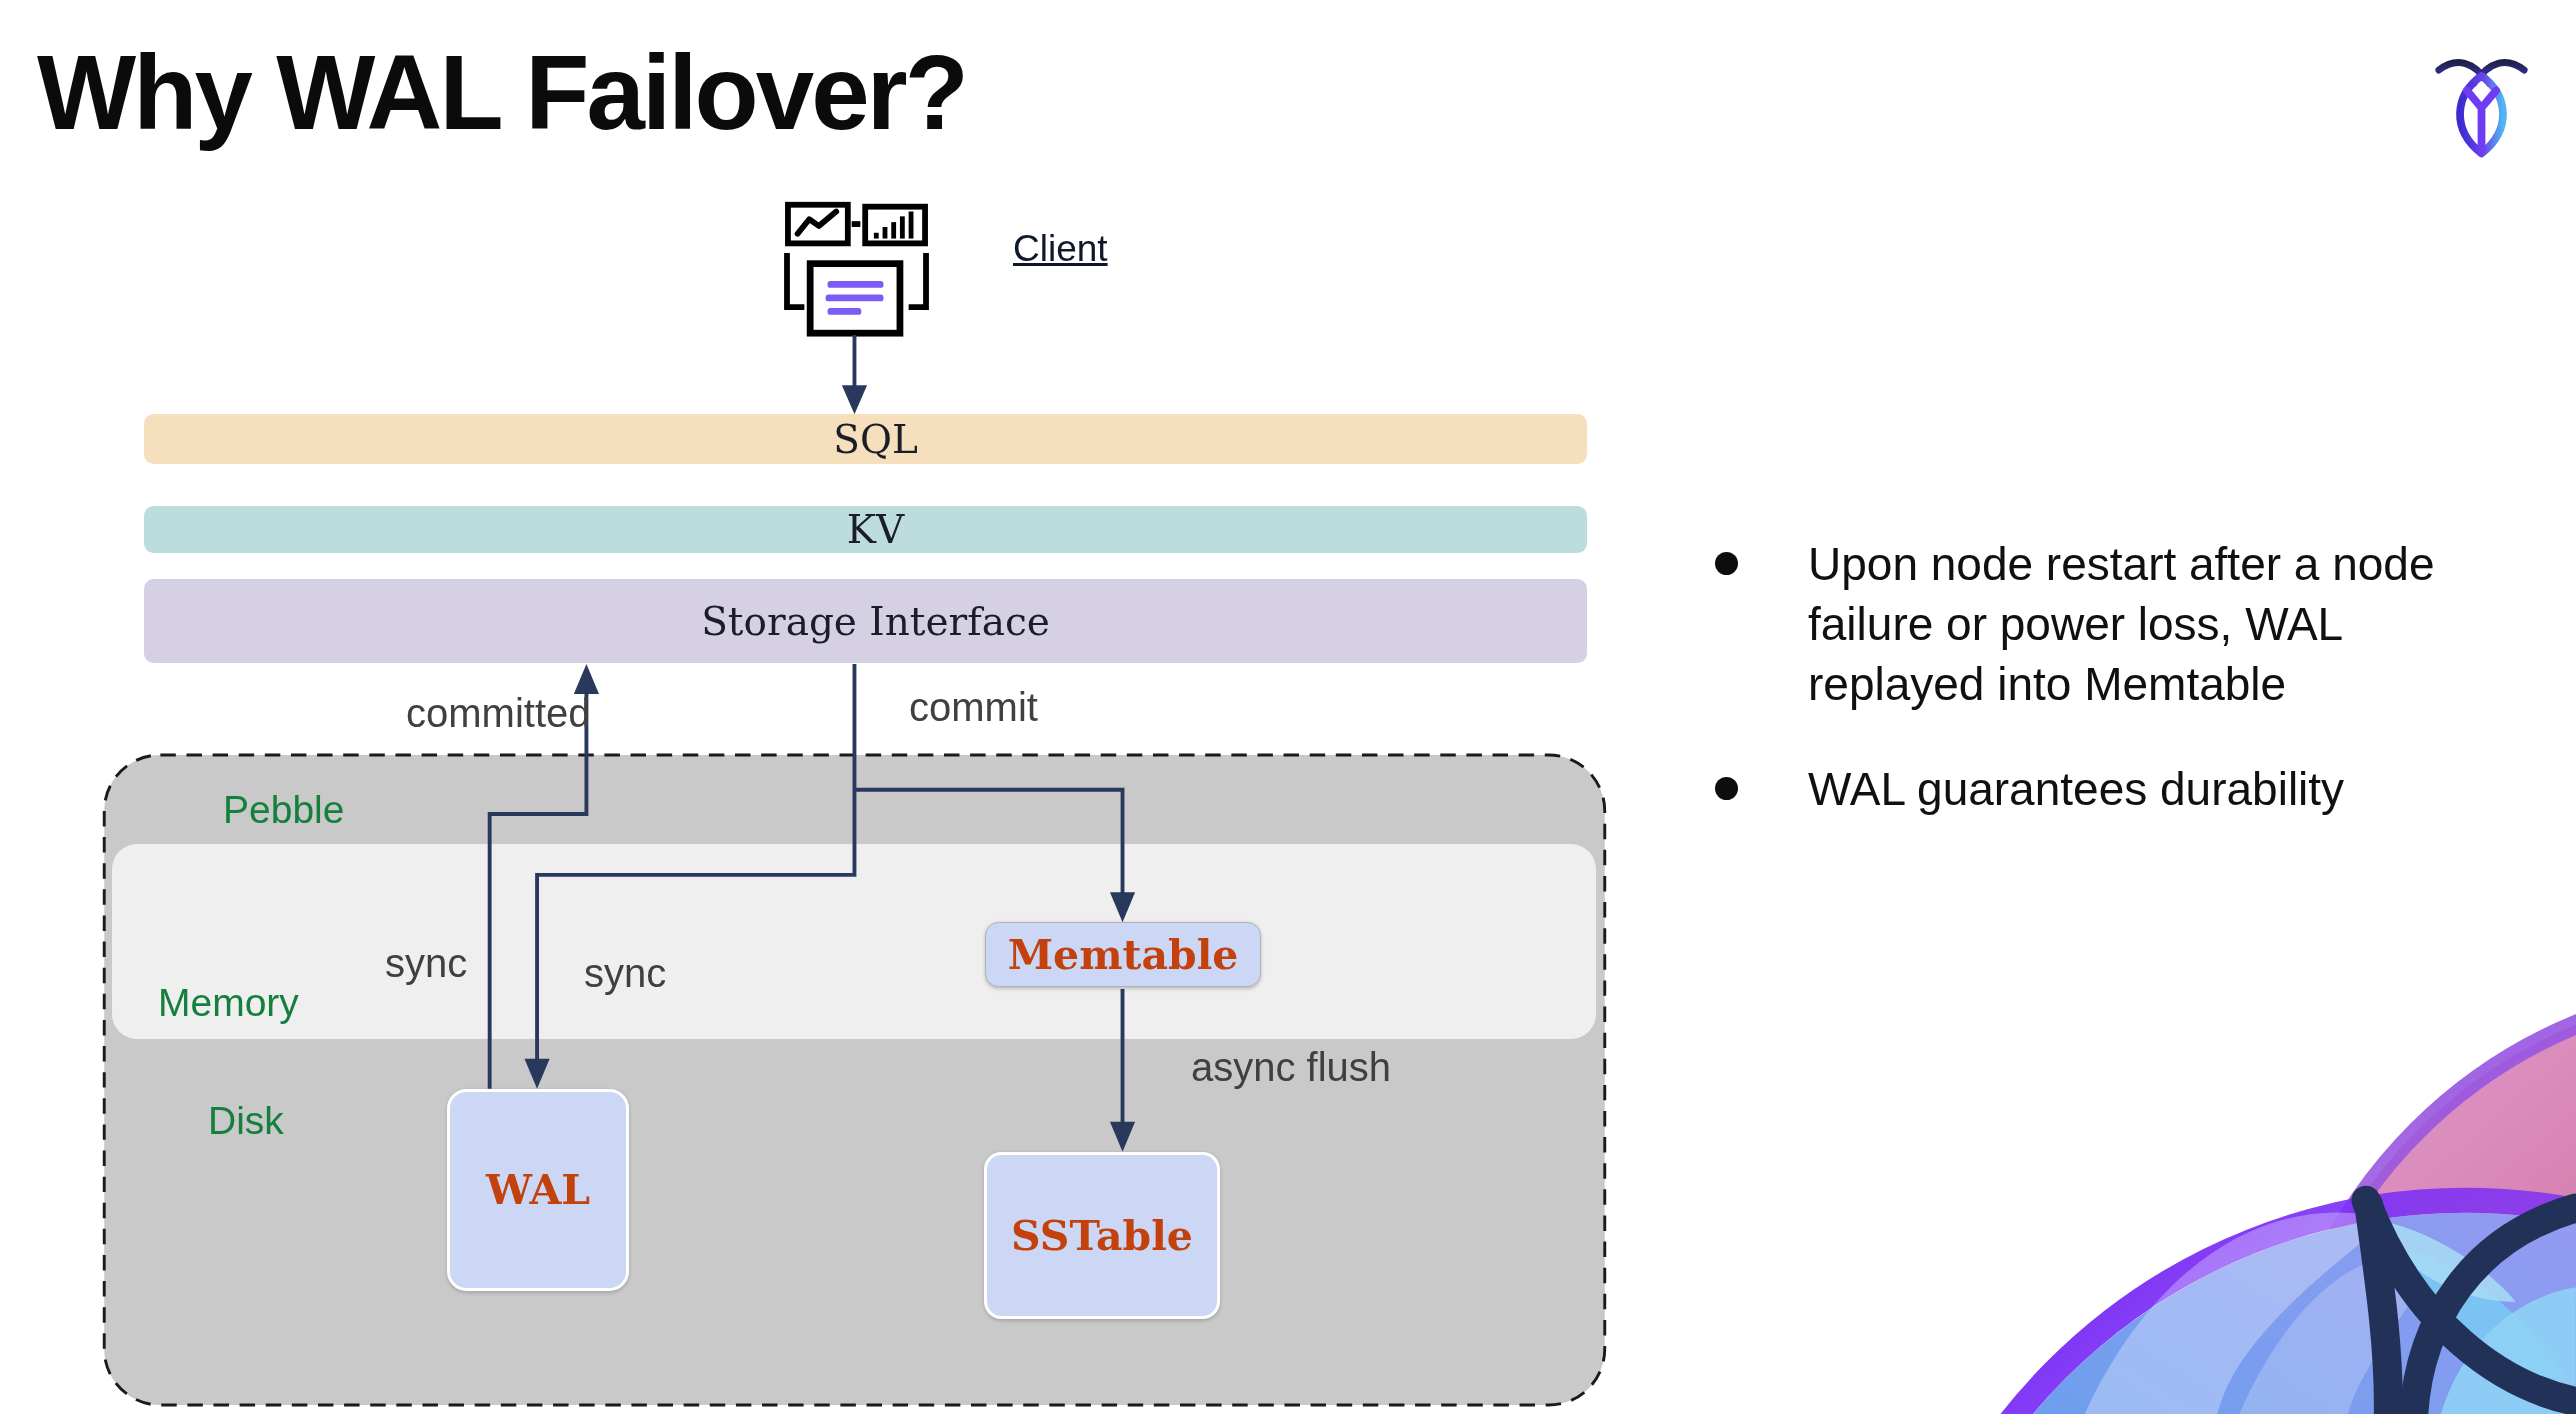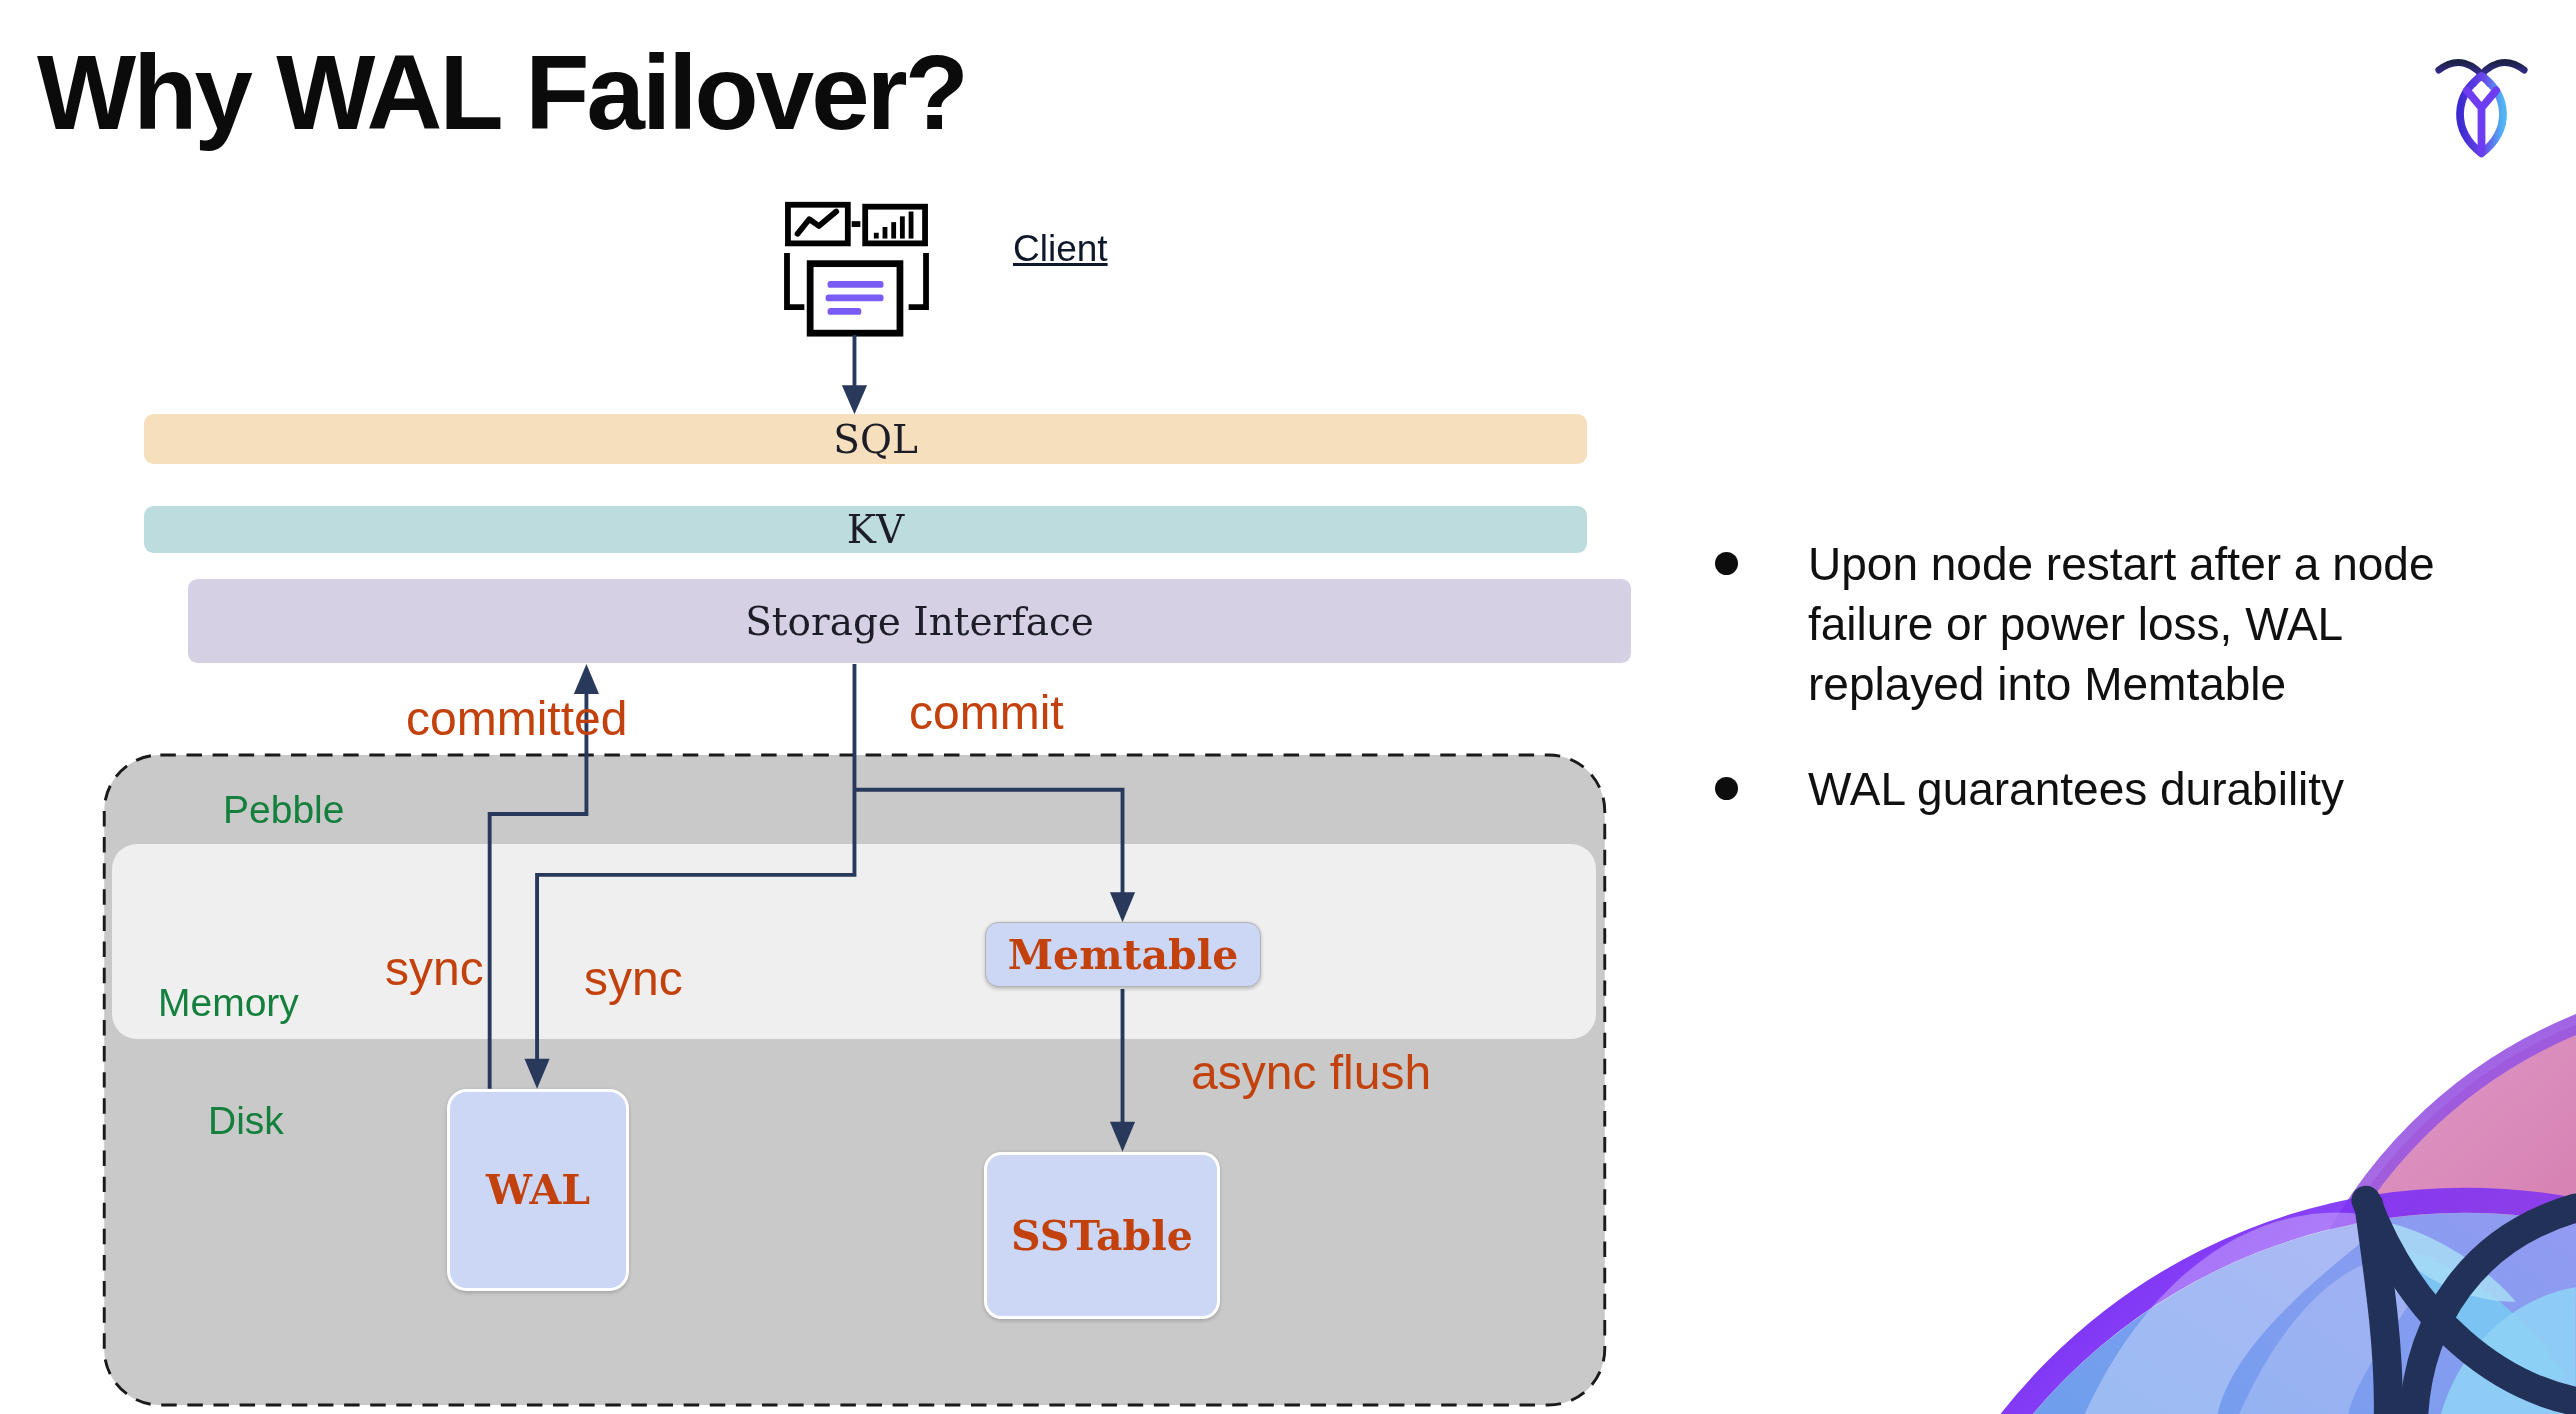--- a/index.html
+++ b/index.html
@@ -27,7 +27,7 @@
   }
   #layer-sql{top:414px;height:50px;background:var(--sql_layer,#f5dfbd);}
   #layer-kv{top:506px;height:47px;background:var(--kv_layer,#bcdcdd);}
-  #layer-storage{top:579px;height:84px;background:var(--storage_layer,#d6d0e4);margin-left:44px;}
+  #layer-storage{top:579px;height:84px;background:var(--storage_layer,#d6d0e4);}
 
   
   #pebble{left:102px;top:753px;width:1505px;height:654px;}

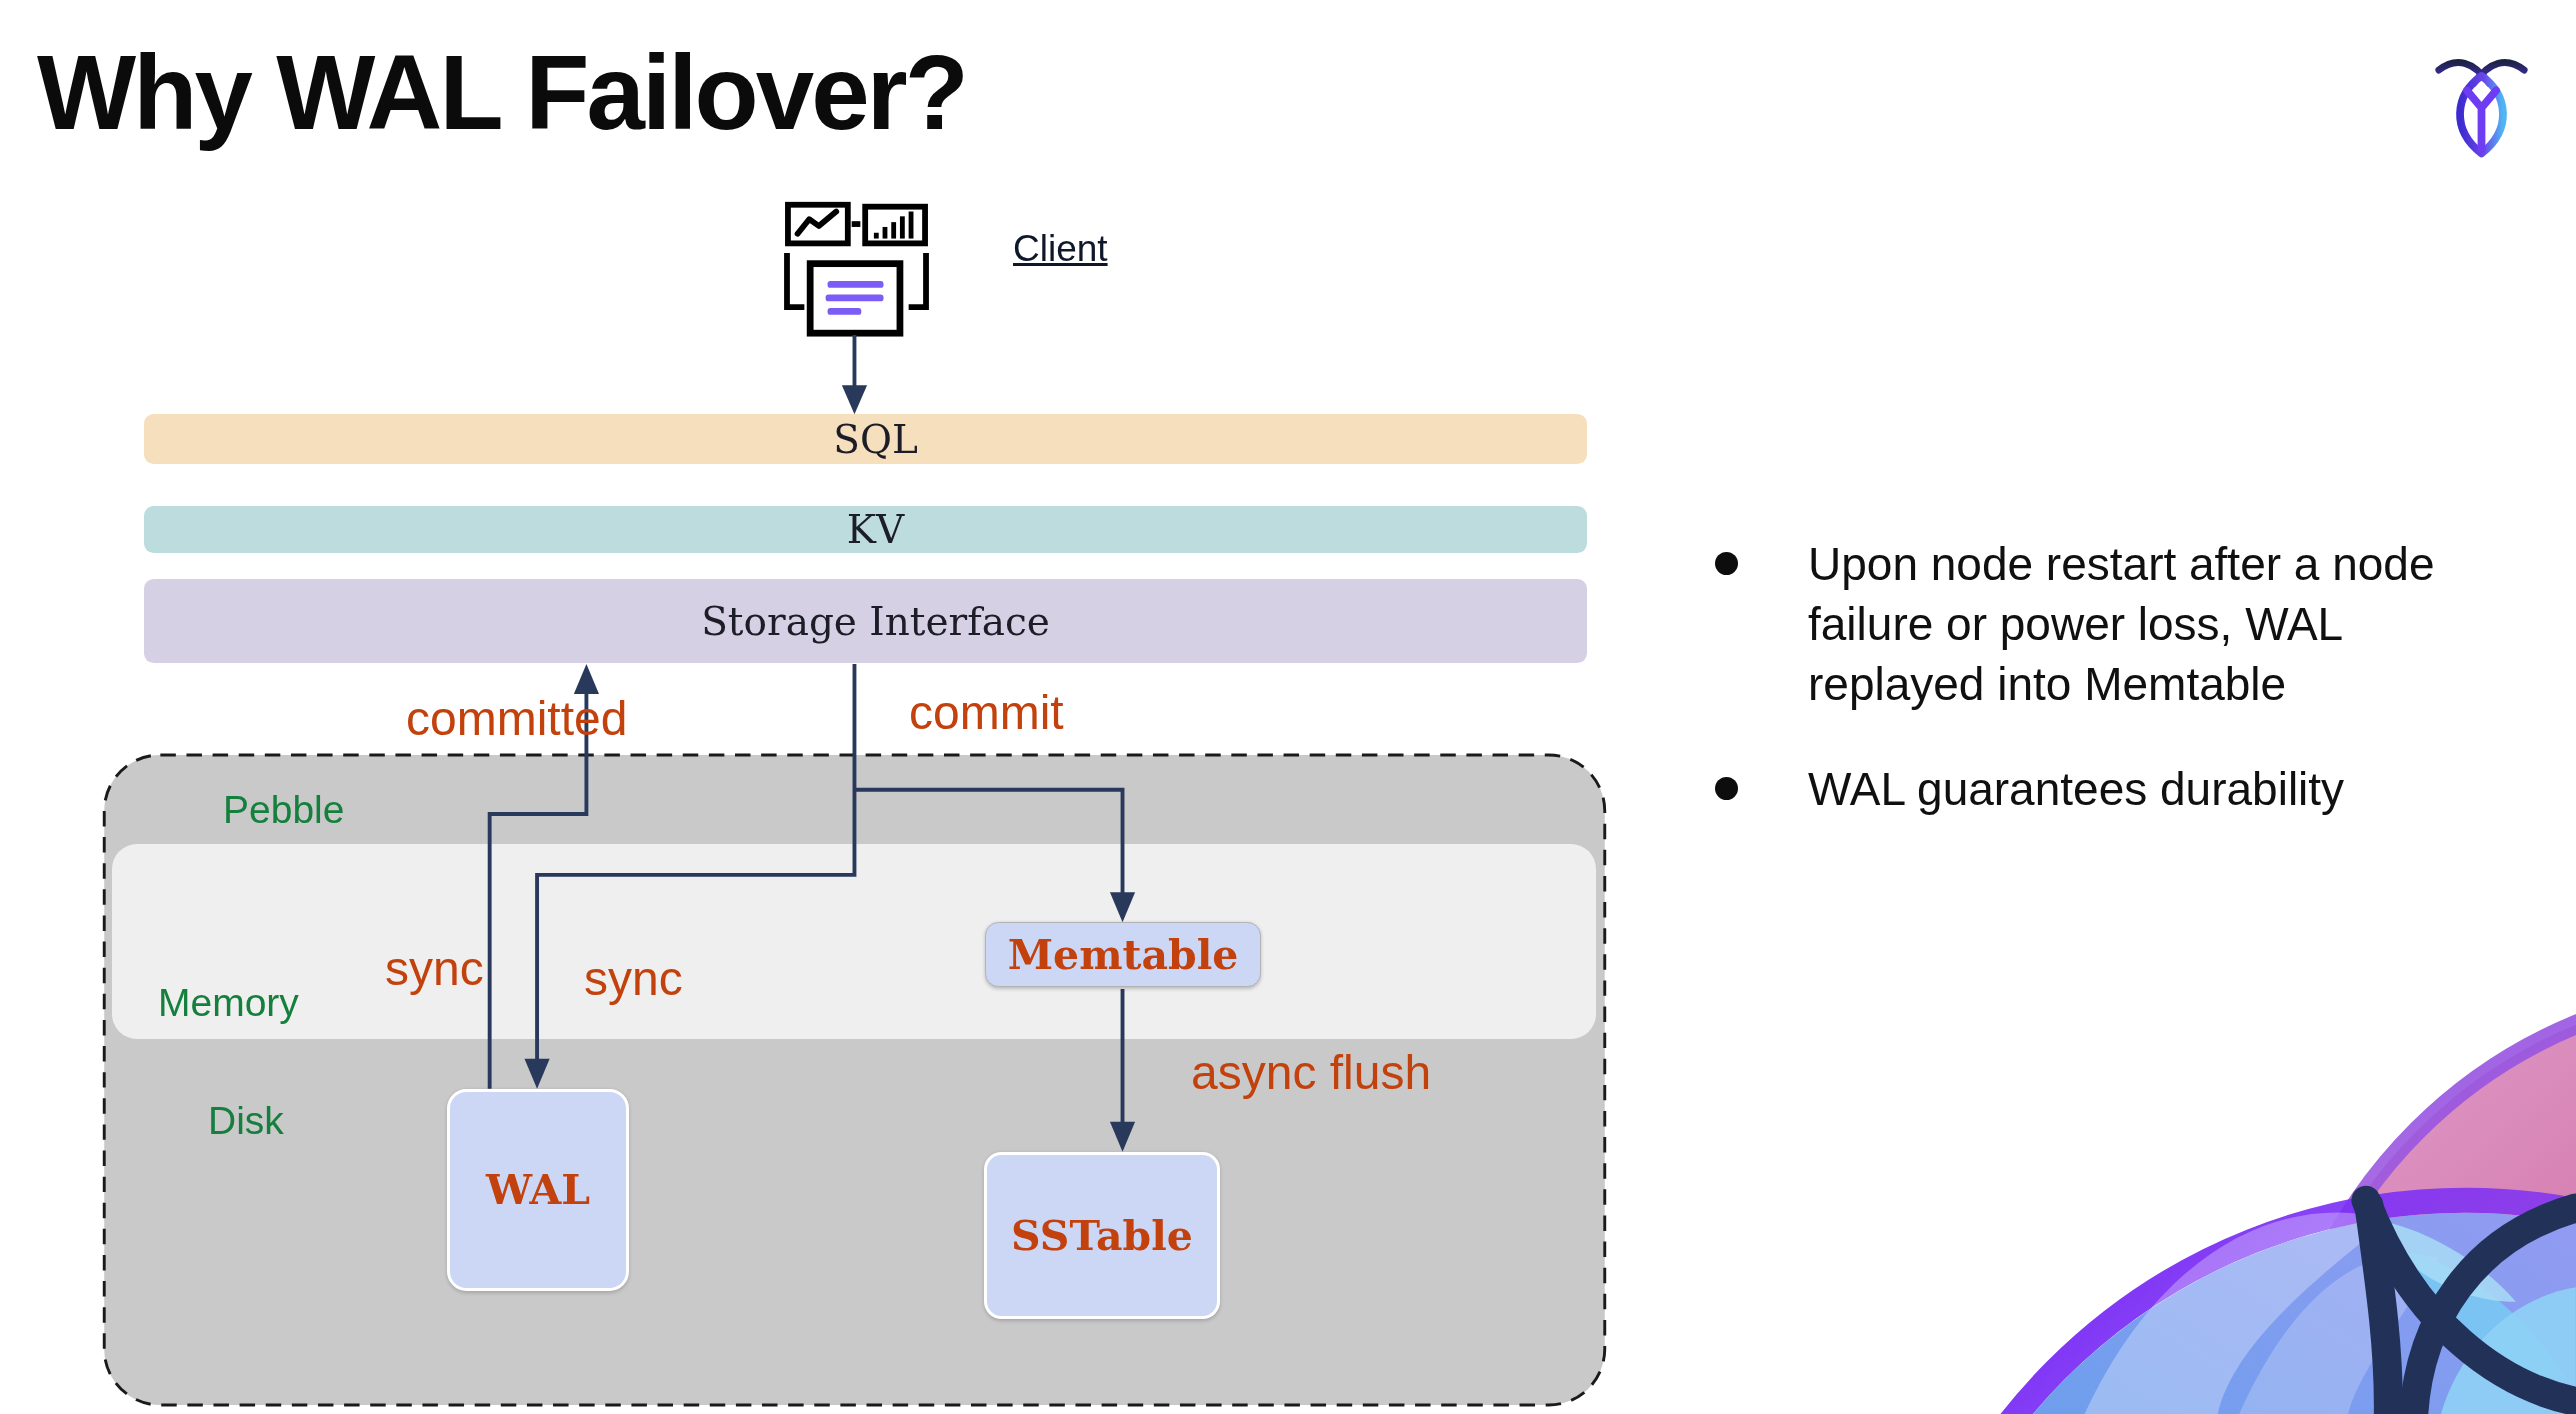--- a/index.html
+++ b/index.html
@@ -69,7 +69,7 @@
 
   
   .edge-label{
-    font-size:48px;color:#c2410c;white-space:nowrap;
+    font-size:40px;color:#404040;white-space:nowrap;
   }
   #lbl-committed{left:406px;top:691px;width:169px;text-align:right;}
   #lbl-commit{left:909px;top:685px;}

